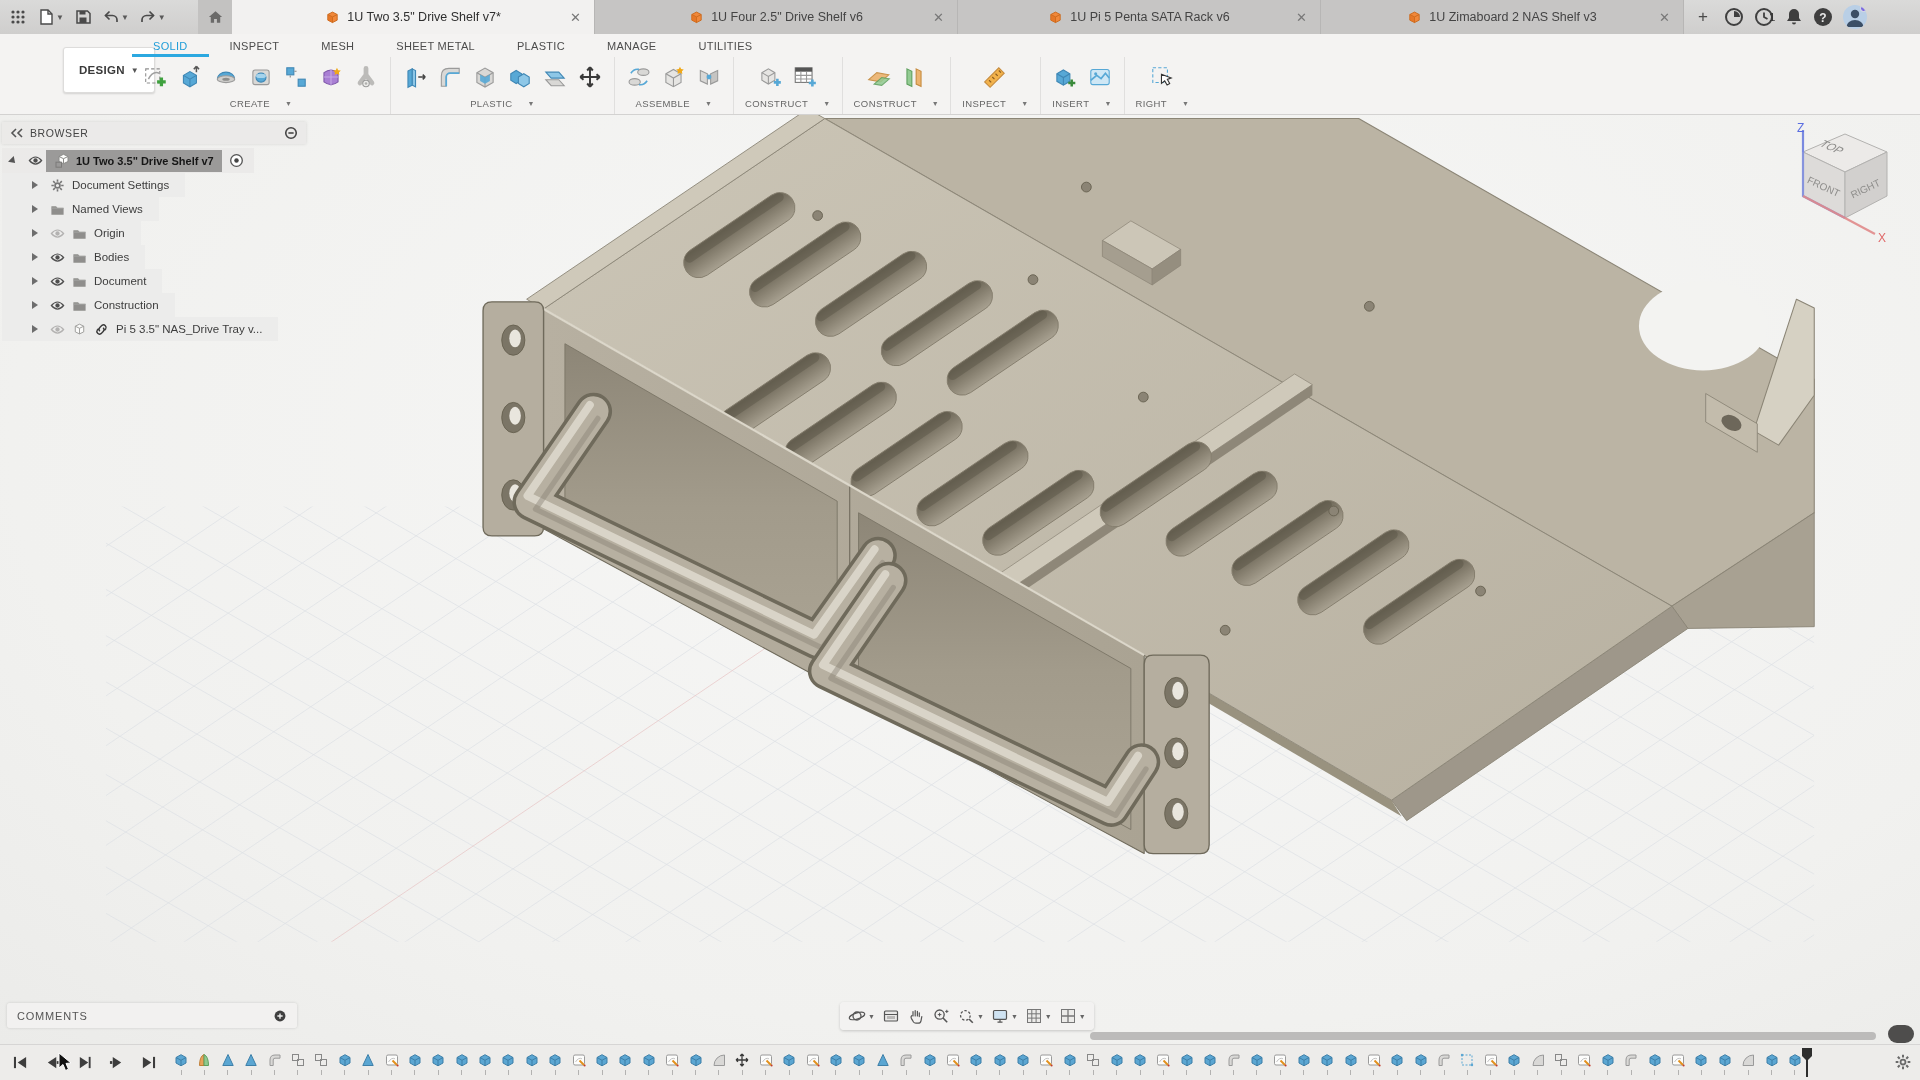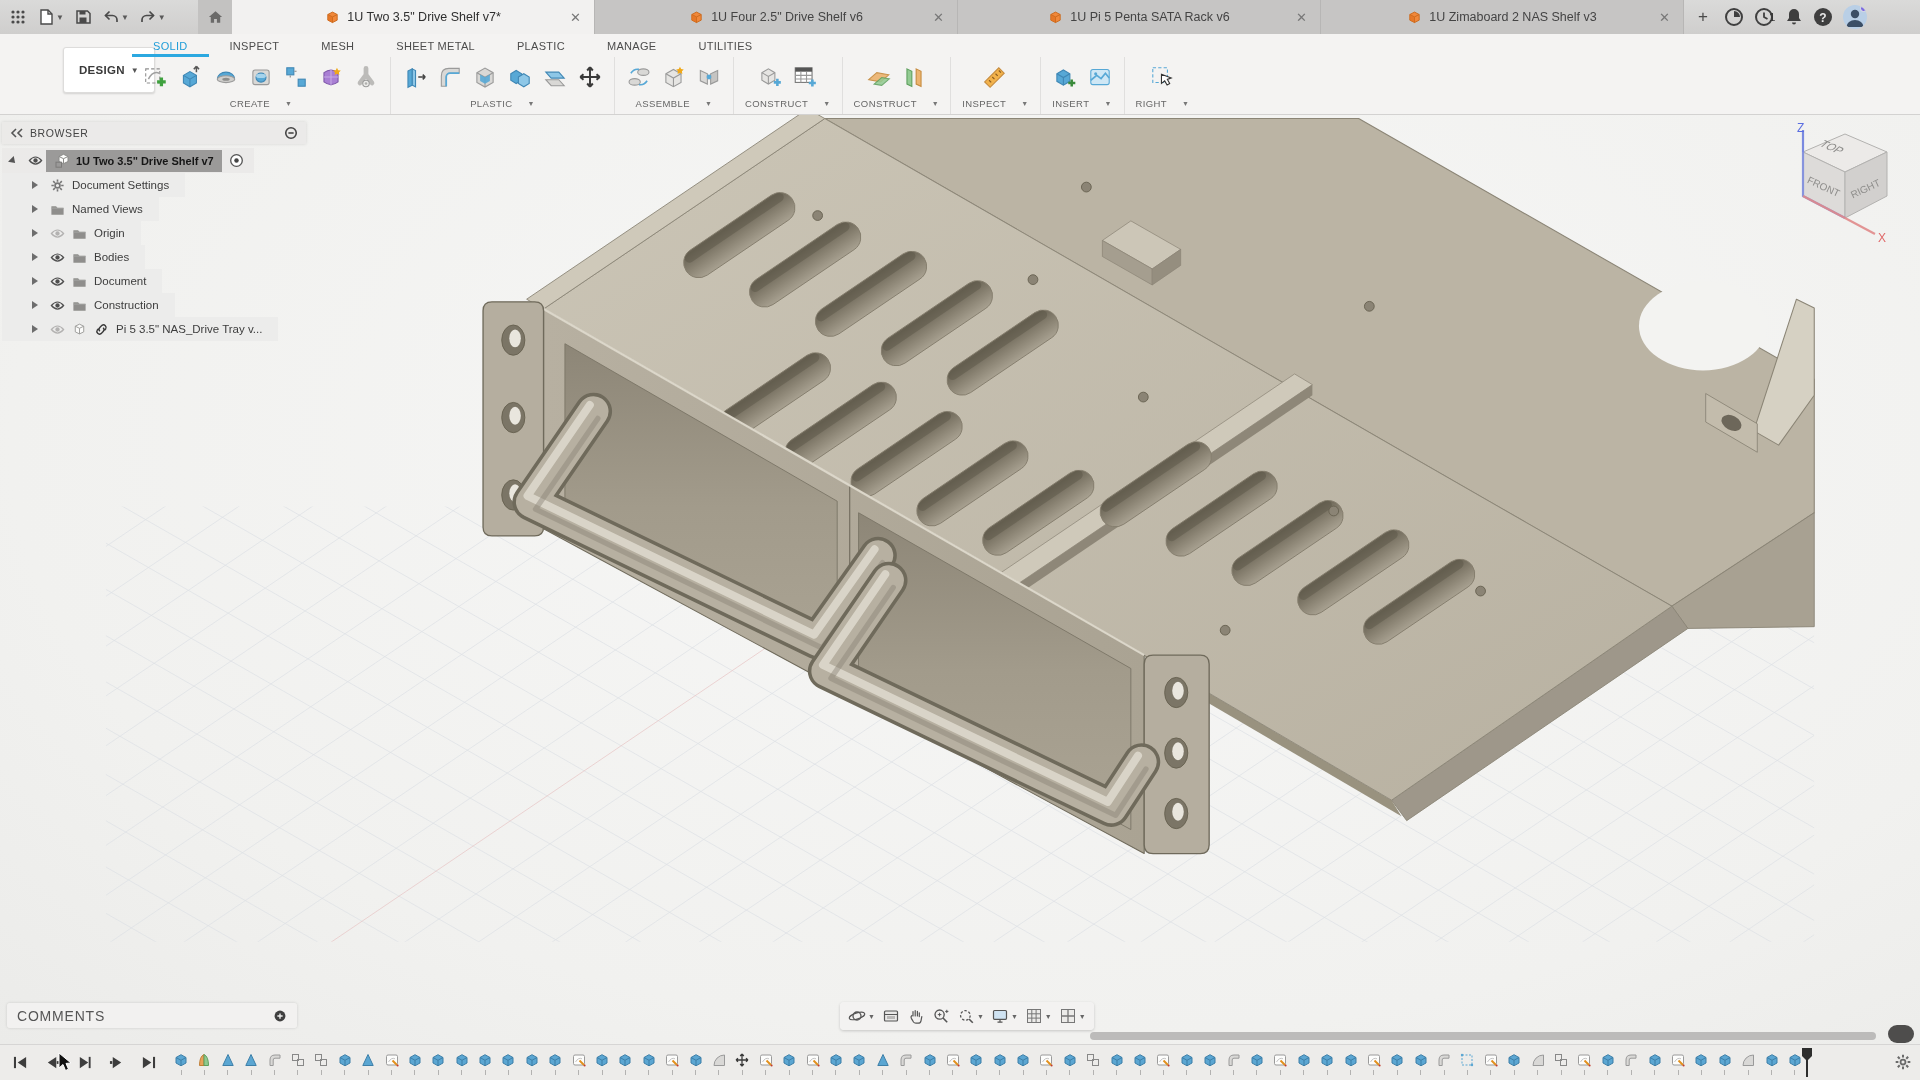--- a/index.html
+++ b/index.html
@@ -58,7 +58,7 @@
 .viewcube{position:absolute;right:10px;top:5px;z-index:10;}
 
 .comments{position:absolute;left:7px;top:888px;width:290px;height:25px;background:rgba(241,240,239,.96);border-radius:3px;box-shadow:0 0 3px rgba(0,0,0,.15);display:flex;align-items:center;padding:0 10px;z-index:10;}
-.comments .lbl{font-size:14px;letter-spacing:.8px;color:#555;}
+.comments .lbl{font-size:11px;letter-spacing:.8px;color:#555;}
 .comments .sp{flex:1;}
 
 .navbar{position:absolute;left:840px;top:887px;height:28px;background:rgba(243,242,241,.97);border-radius:4px;box-shadow:0 1px 3px rgba(0,0,0,.18);display:flex;align-items:center;padding:0 8px;gap:7px;z-index:10;}

